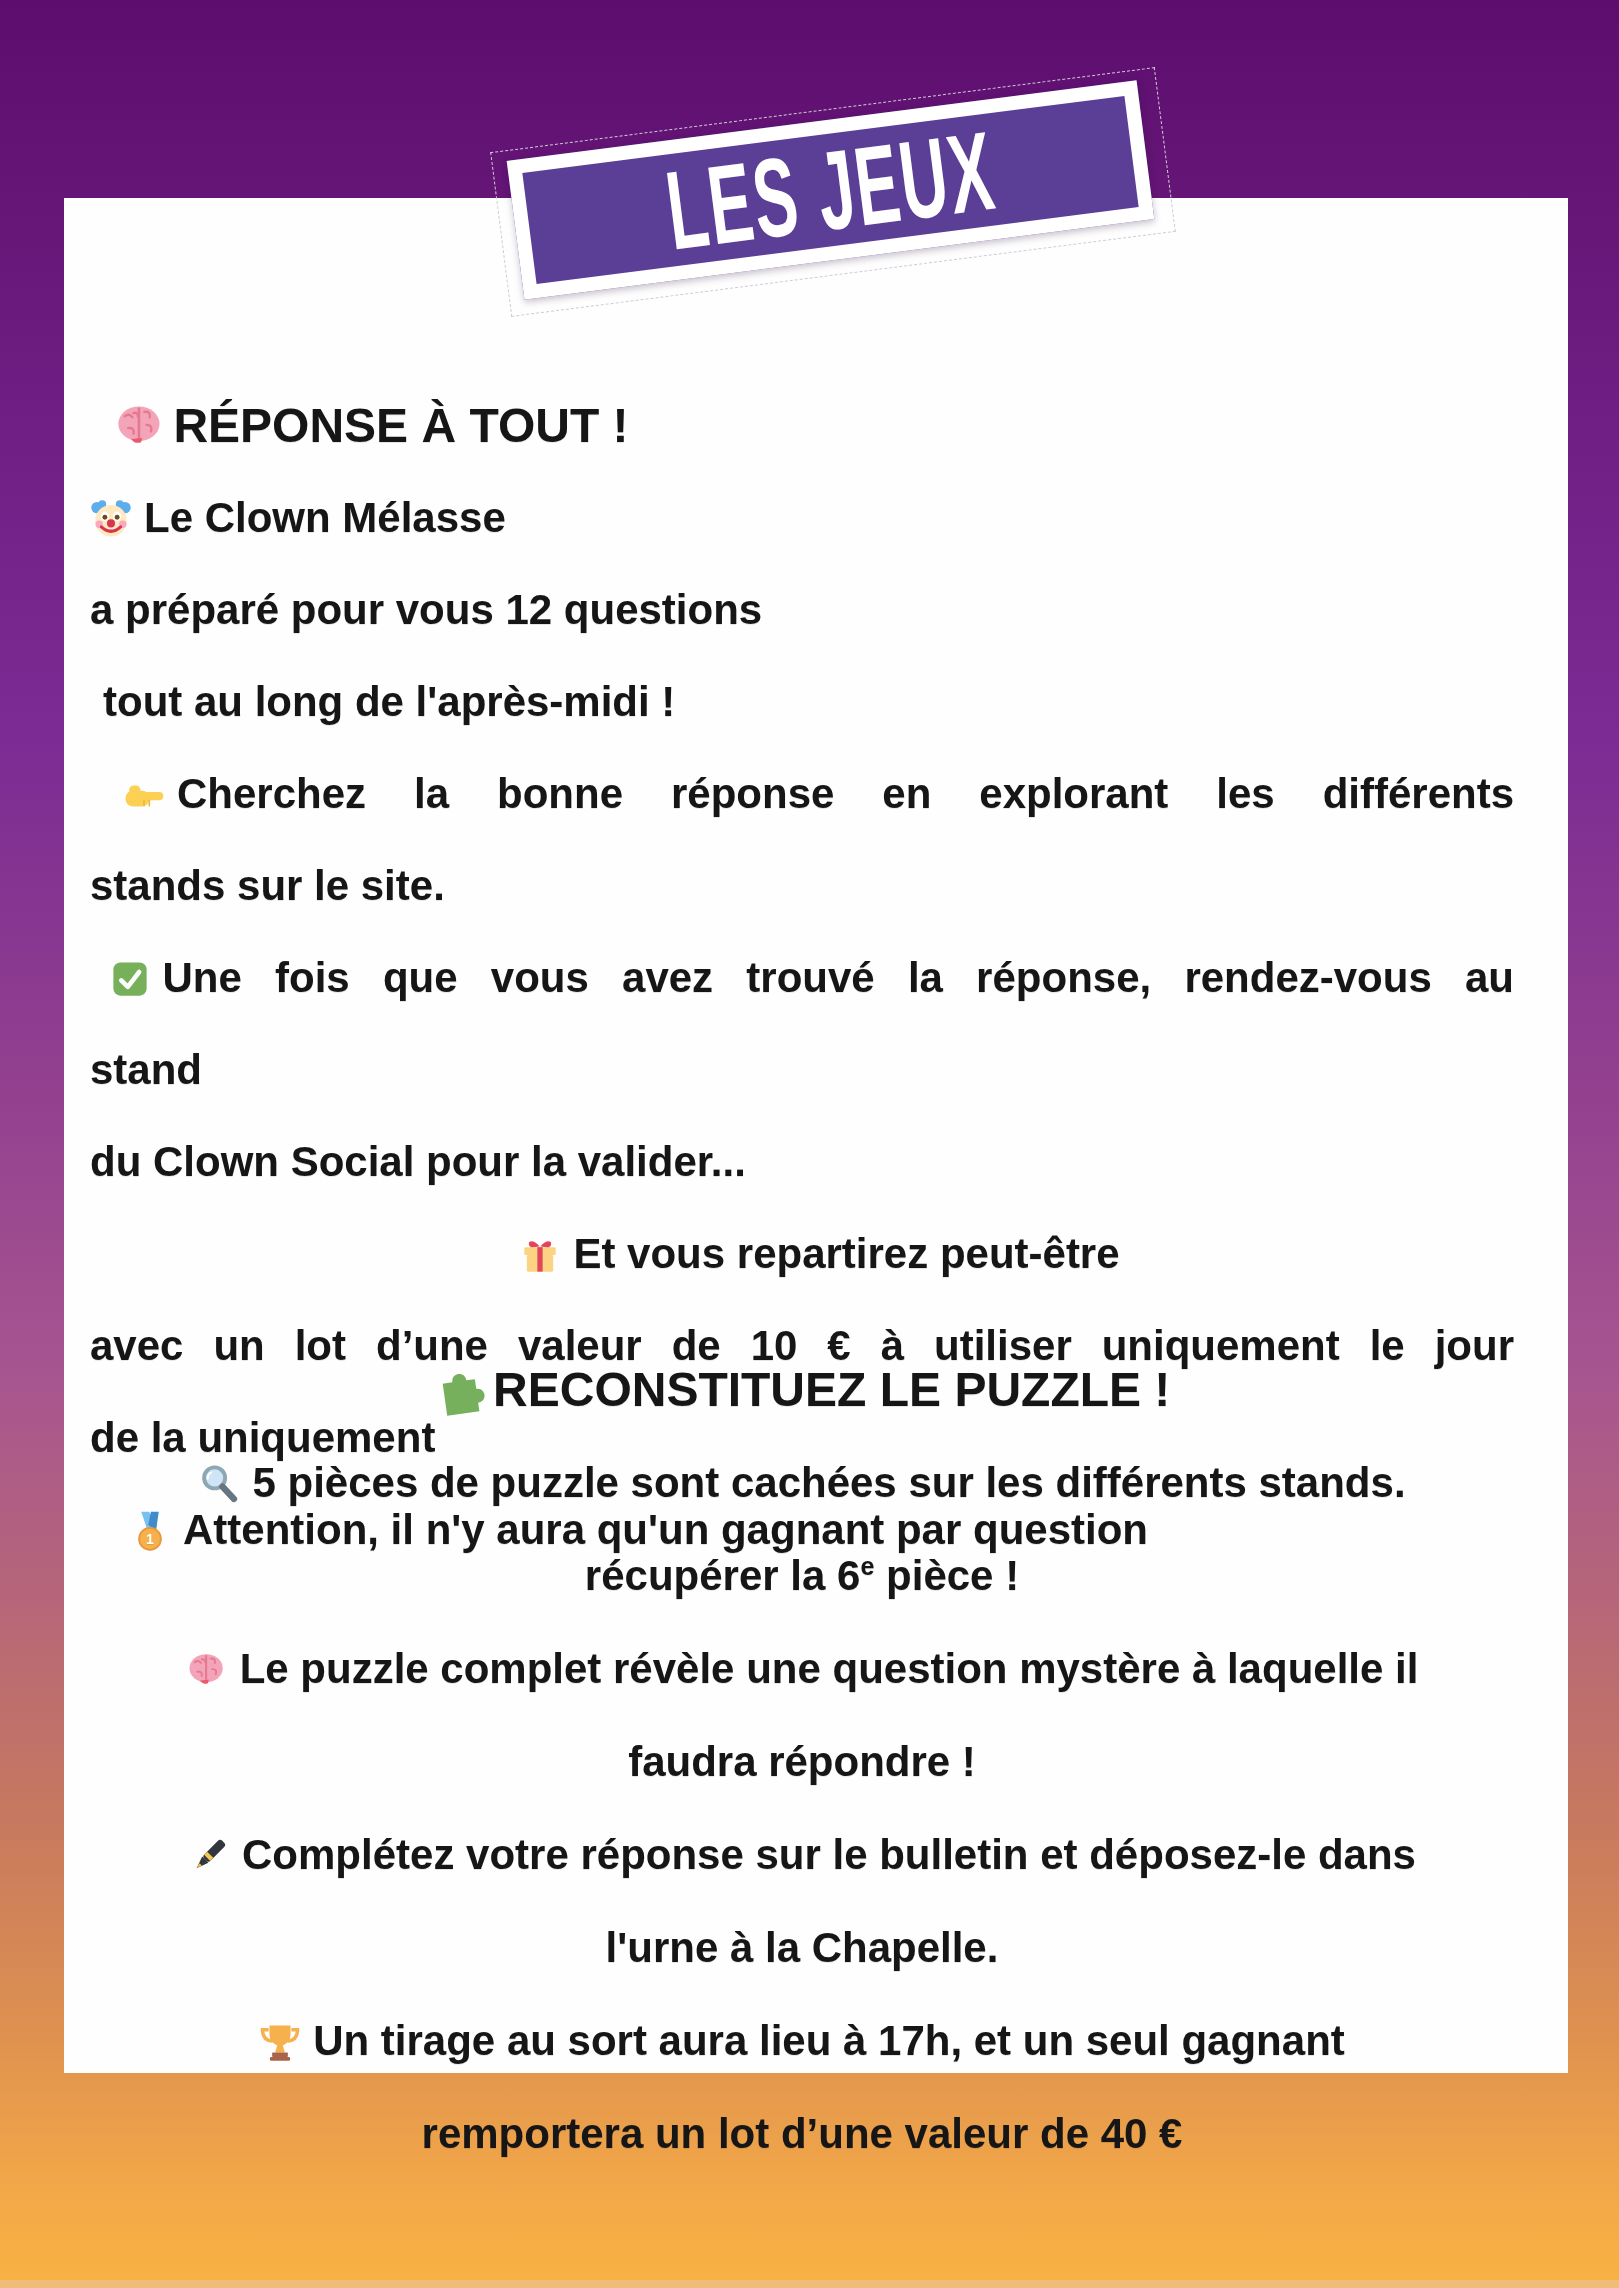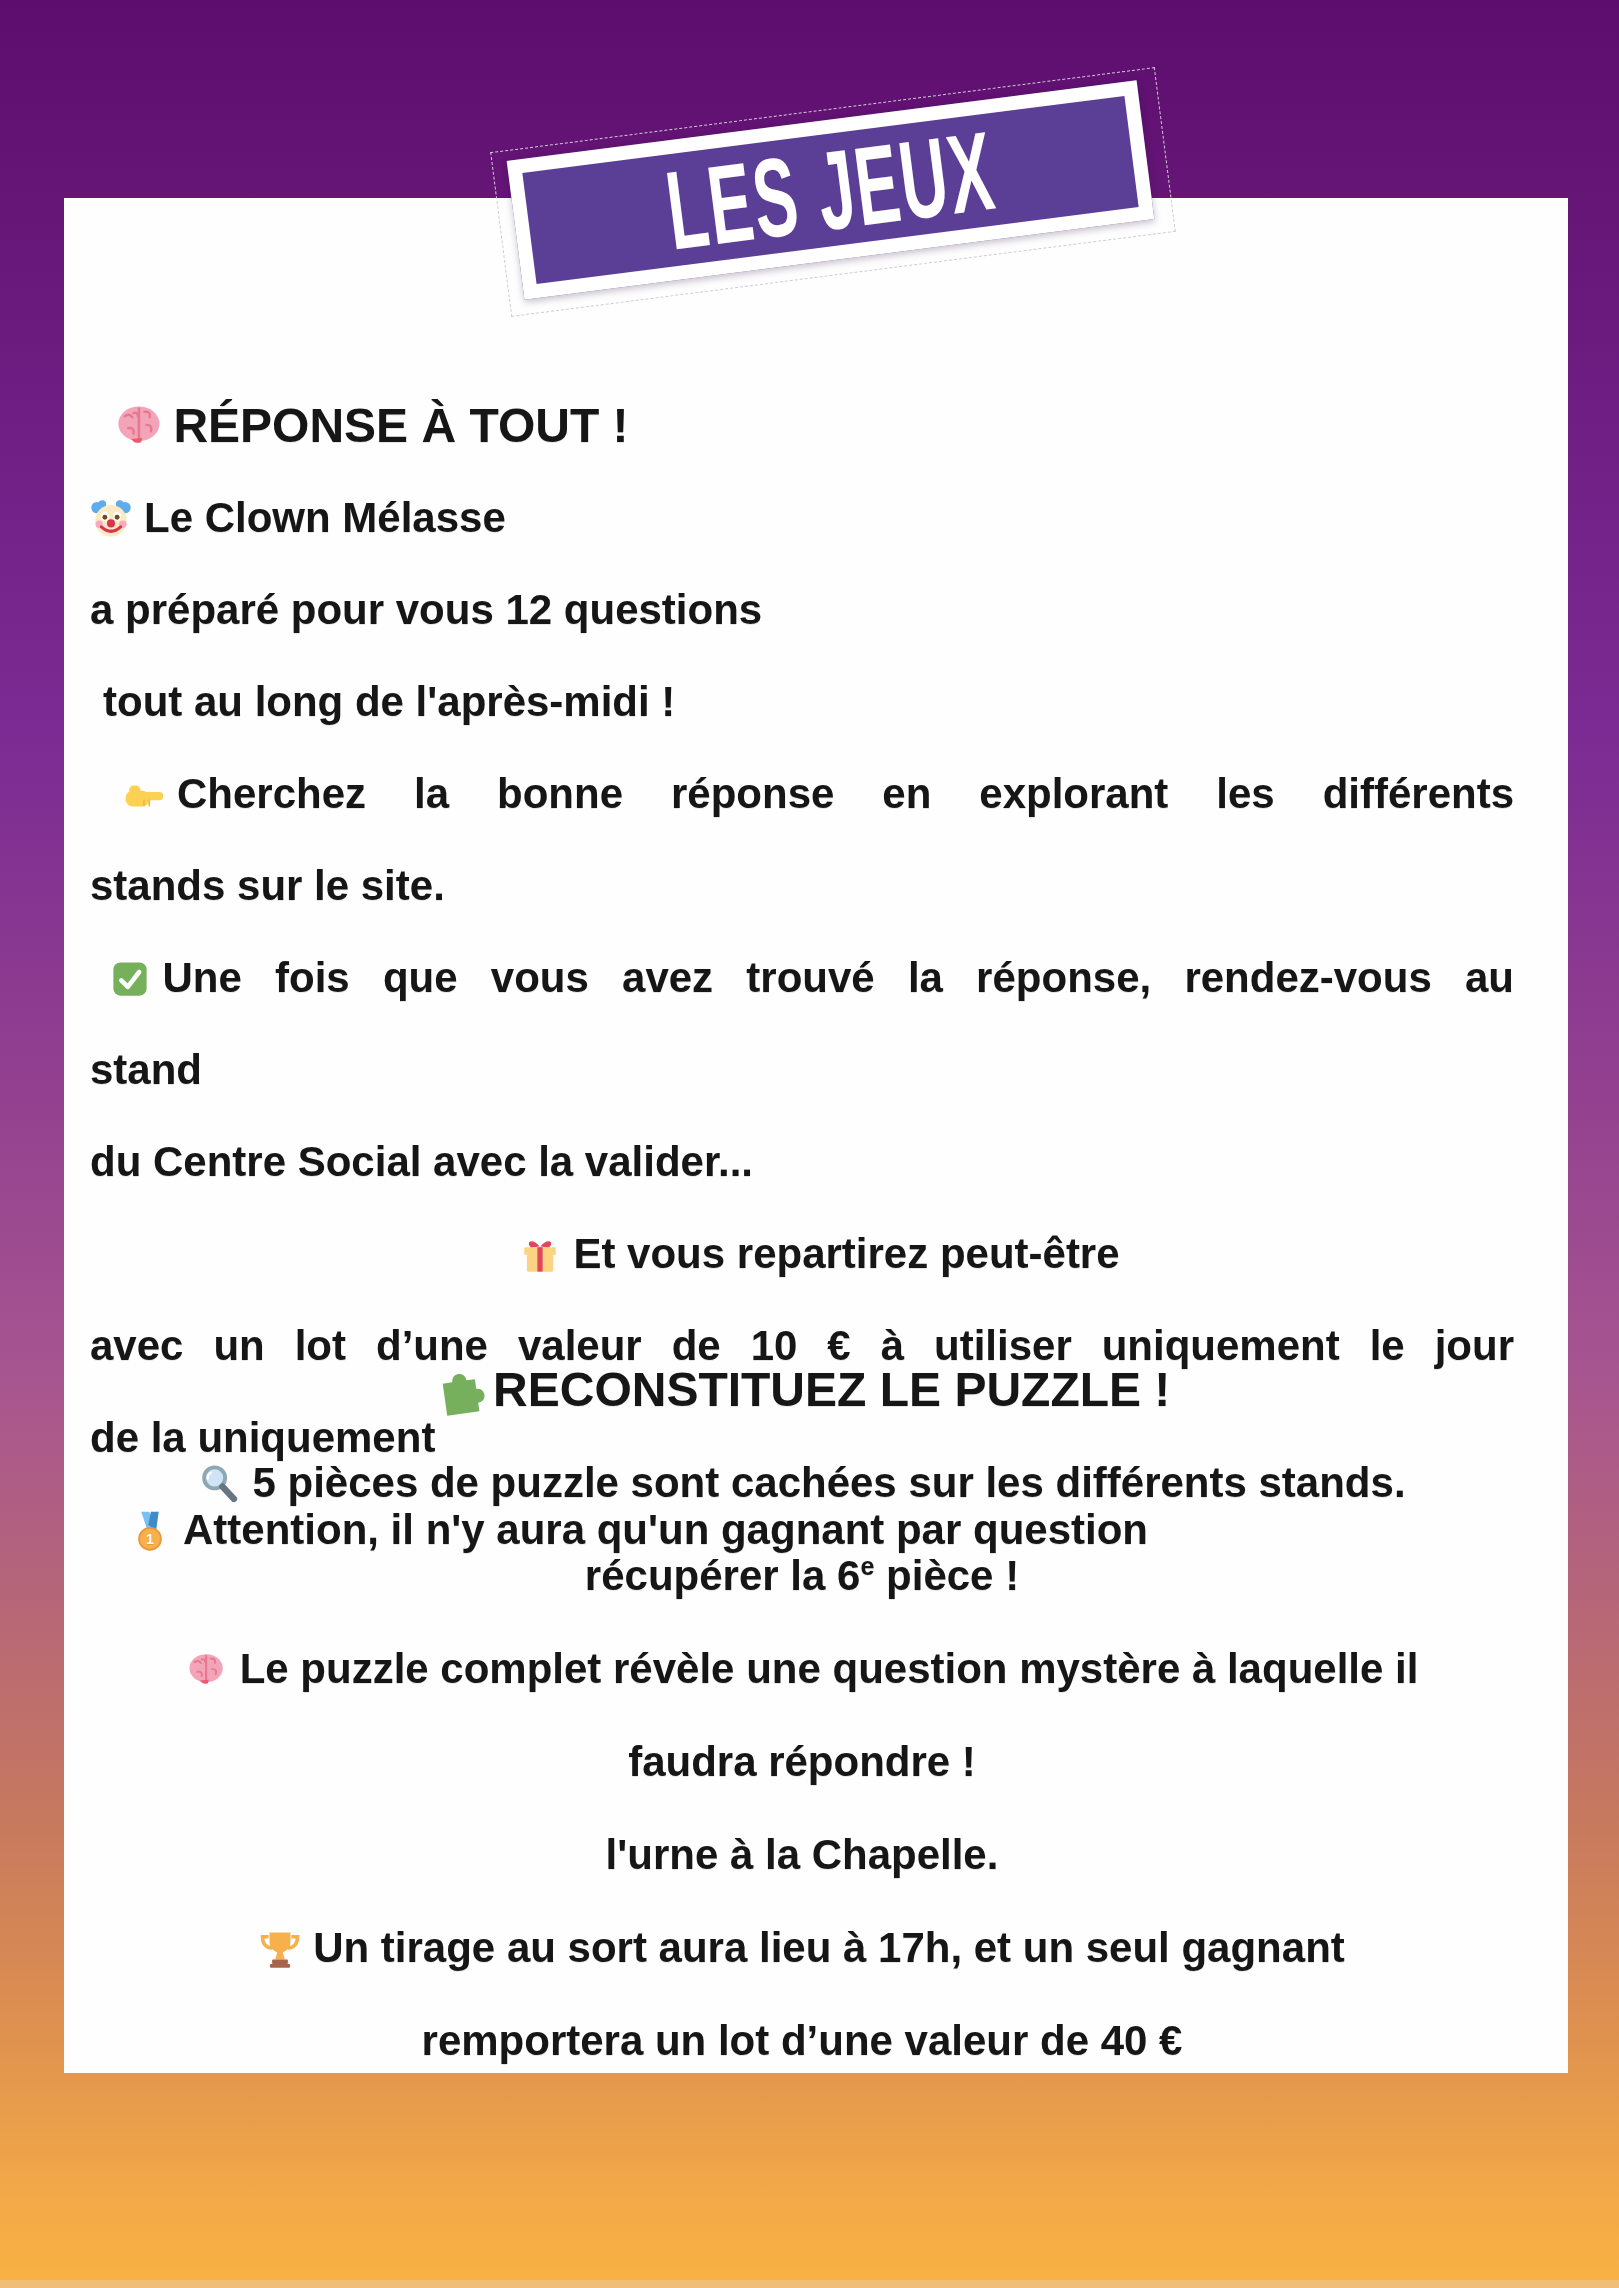--- a/index.html
+++ b/index.html
@@ -126,7 +126,7 @@
             <path d="M14 25.5l7.5 7.5L34.5 16" stroke="#fff" stroke-width="5.2" fill="none" stroke-linecap="round" stroke-linejoin="round"></path>
           </svg></span><span class="txt">Une fois que vous avez trouvé la réponse, rendez-vous au</span></div>
       <div class="line"><span class="txt">stand</span></div>
-      <div class="line"><span class="txt">du Centre Social avec la valider...</span></div>
+      <div class="line"><span class="txt">du Clown Social pour la valider...</span></div>
       <div class="line has-icon"><span class="icon"><svg viewBox="0 0 48 48">
             <path d="M23.5 14c-9-11-17-4-9 2z" fill="#e0475c"></path>
             <path d="M24.5 14c9-11 17-4 9 2z" fill="#e0475c"></path>

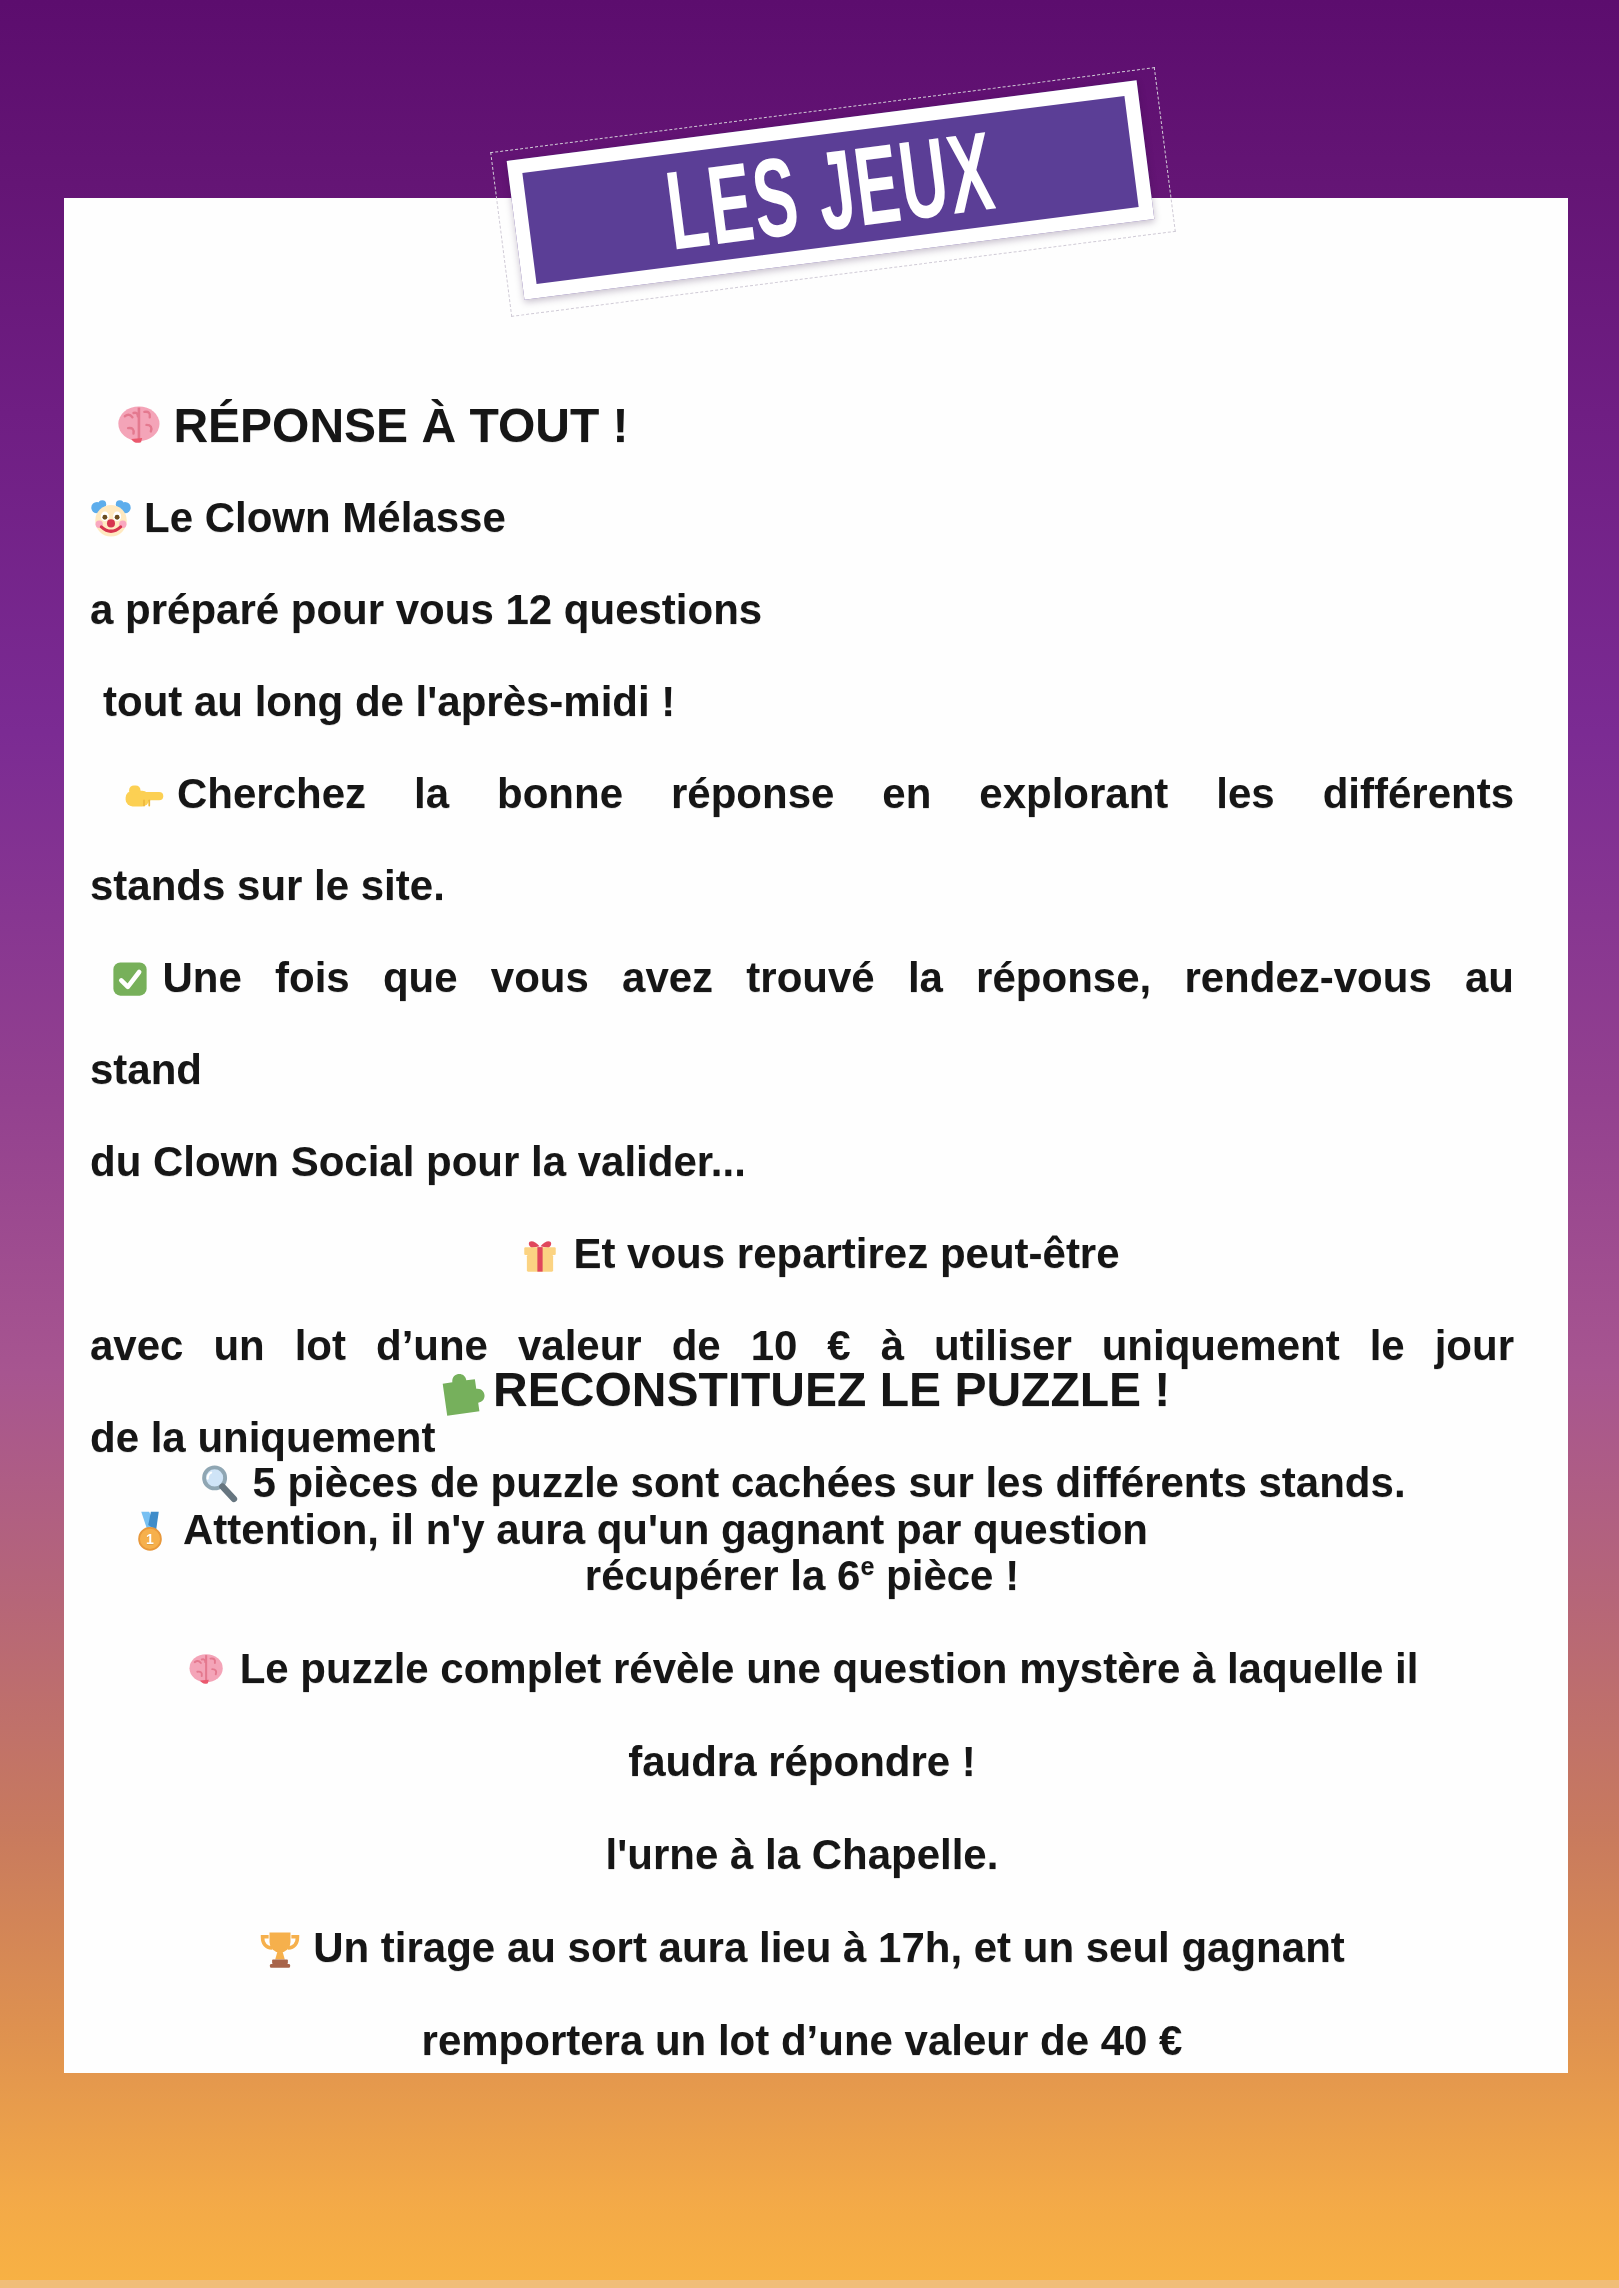--- a/index.html
+++ b/index.html
@@ -162,6 +162,14 @@
             <path d="M16 36q3 5 9 3l1-4z" fill="#ea596e"></path>
           </svg></span><span class="txt">Le puzzle complet révèle une question mystère à laquelle il</span></div>
       <div class="line"><span class="txt">faudra répondre !</span></div>
+      <div class="line has-icon"><span class="icon"><svg viewBox="0 0 48 48">
+            <g transform="rotate(45 24 24)">
+              <rect x="19" y="1" width="10" height="29" rx="3.5" fill="#31373d"></rect>
+              <rect x="19" y="22" width="10" height="5" fill="#f4c653"></rect>
+              <path d="M19 30h10l-5 14z" fill="#31373d"></path>
+              <path d="M22.2 37.5l1.8 6.5 1.8-6.5z" fill="#f4c653"></path>
+            </g>
+          </svg></span><span class="txt">Complétez votre réponse sur le bulletin et déposez-le dans</span></div>
       <div class="line"><span class="txt">l'urne à la Chapelle.</span></div>
       <div class="line has-icon"><span class="icon"><svg viewBox="0 0 48 48">
             <path d="M11 10h-7q0 12 11 13" stroke="#f6b04c" stroke-width="4" fill="none"></path>

